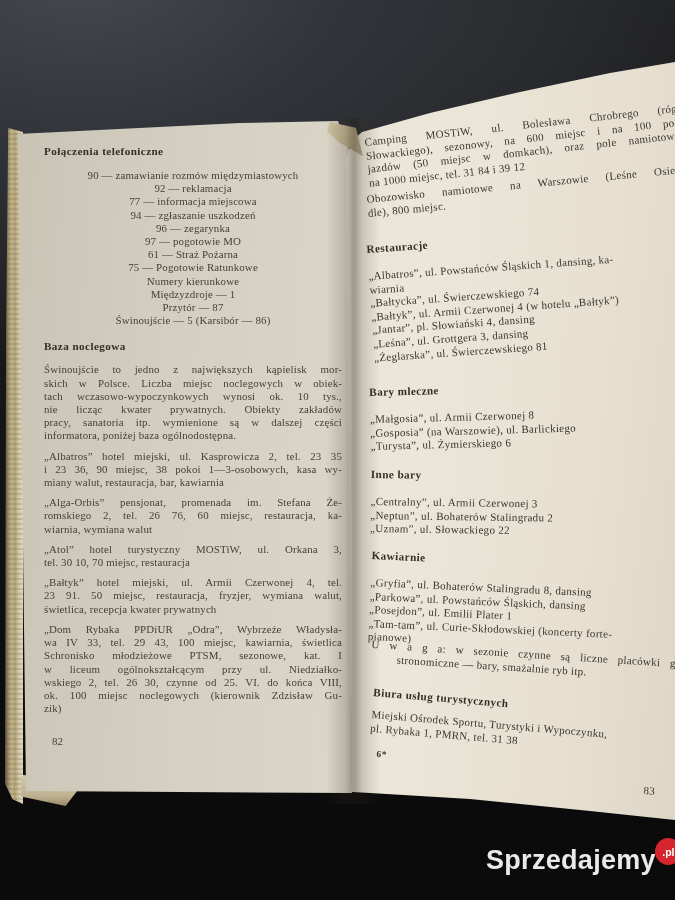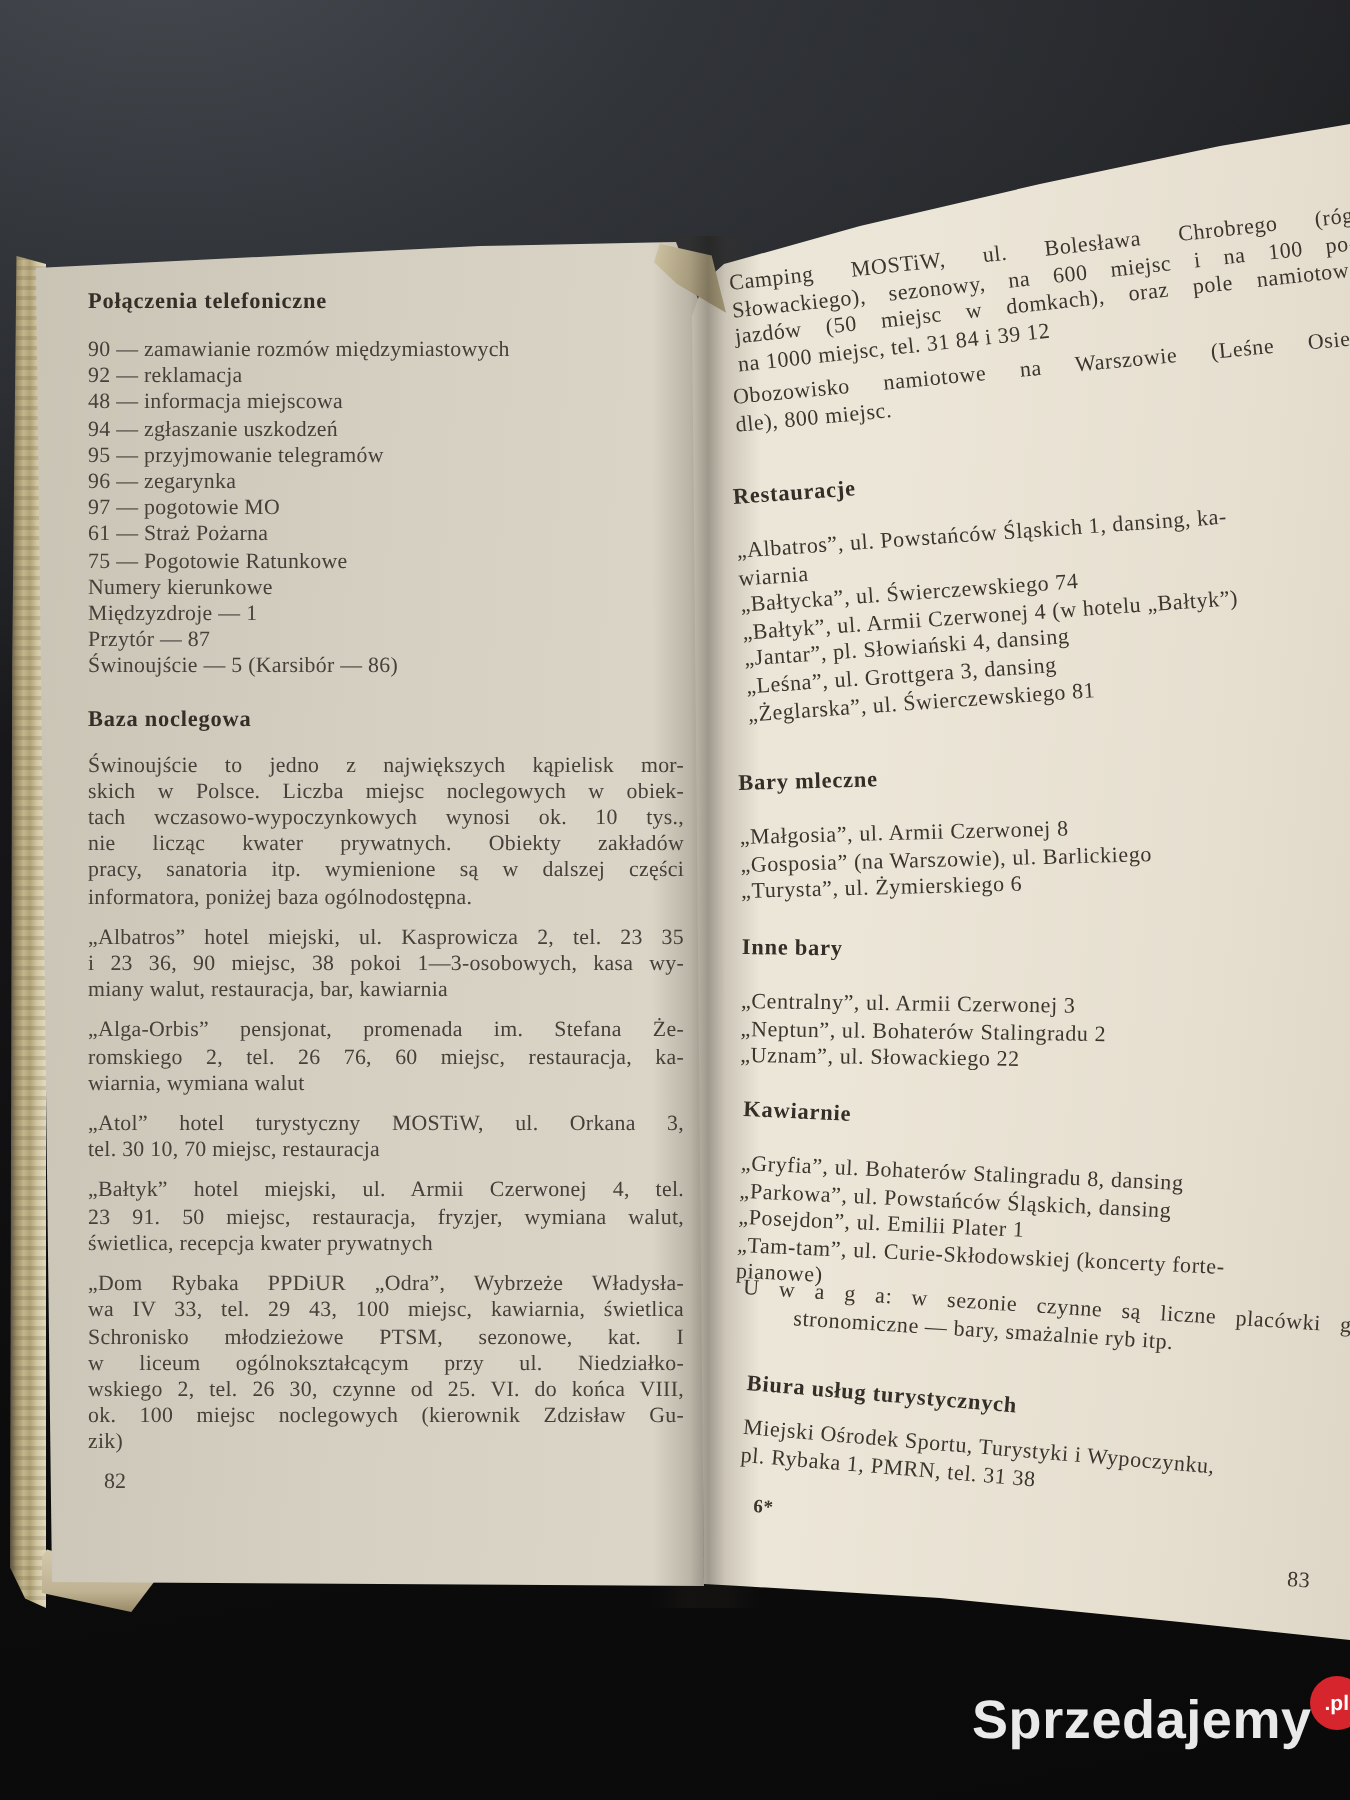--- a/index.html
+++ b/index.html
@@ -55,7 +55,7 @@
   .hd{font-size:11.2px;line-height:14px;font-weight:bold;color:#332f28;letter-spacing:0.4px;margin:0 0 11px 0;}
   .hd2{margin:12px 0 10px 0;}
   .block{margin:0;}
-  .block .ln{white-space:nowrap;}
+  .block .ln{white-space:nowrap;text-align:center;}
   .block.j .ln{white-space:normal;text-align:justify;text-align-last:justify;}
   .block.j .ln:last-child{text-align-last:auto;}
   .entry{margin-top:7px;}

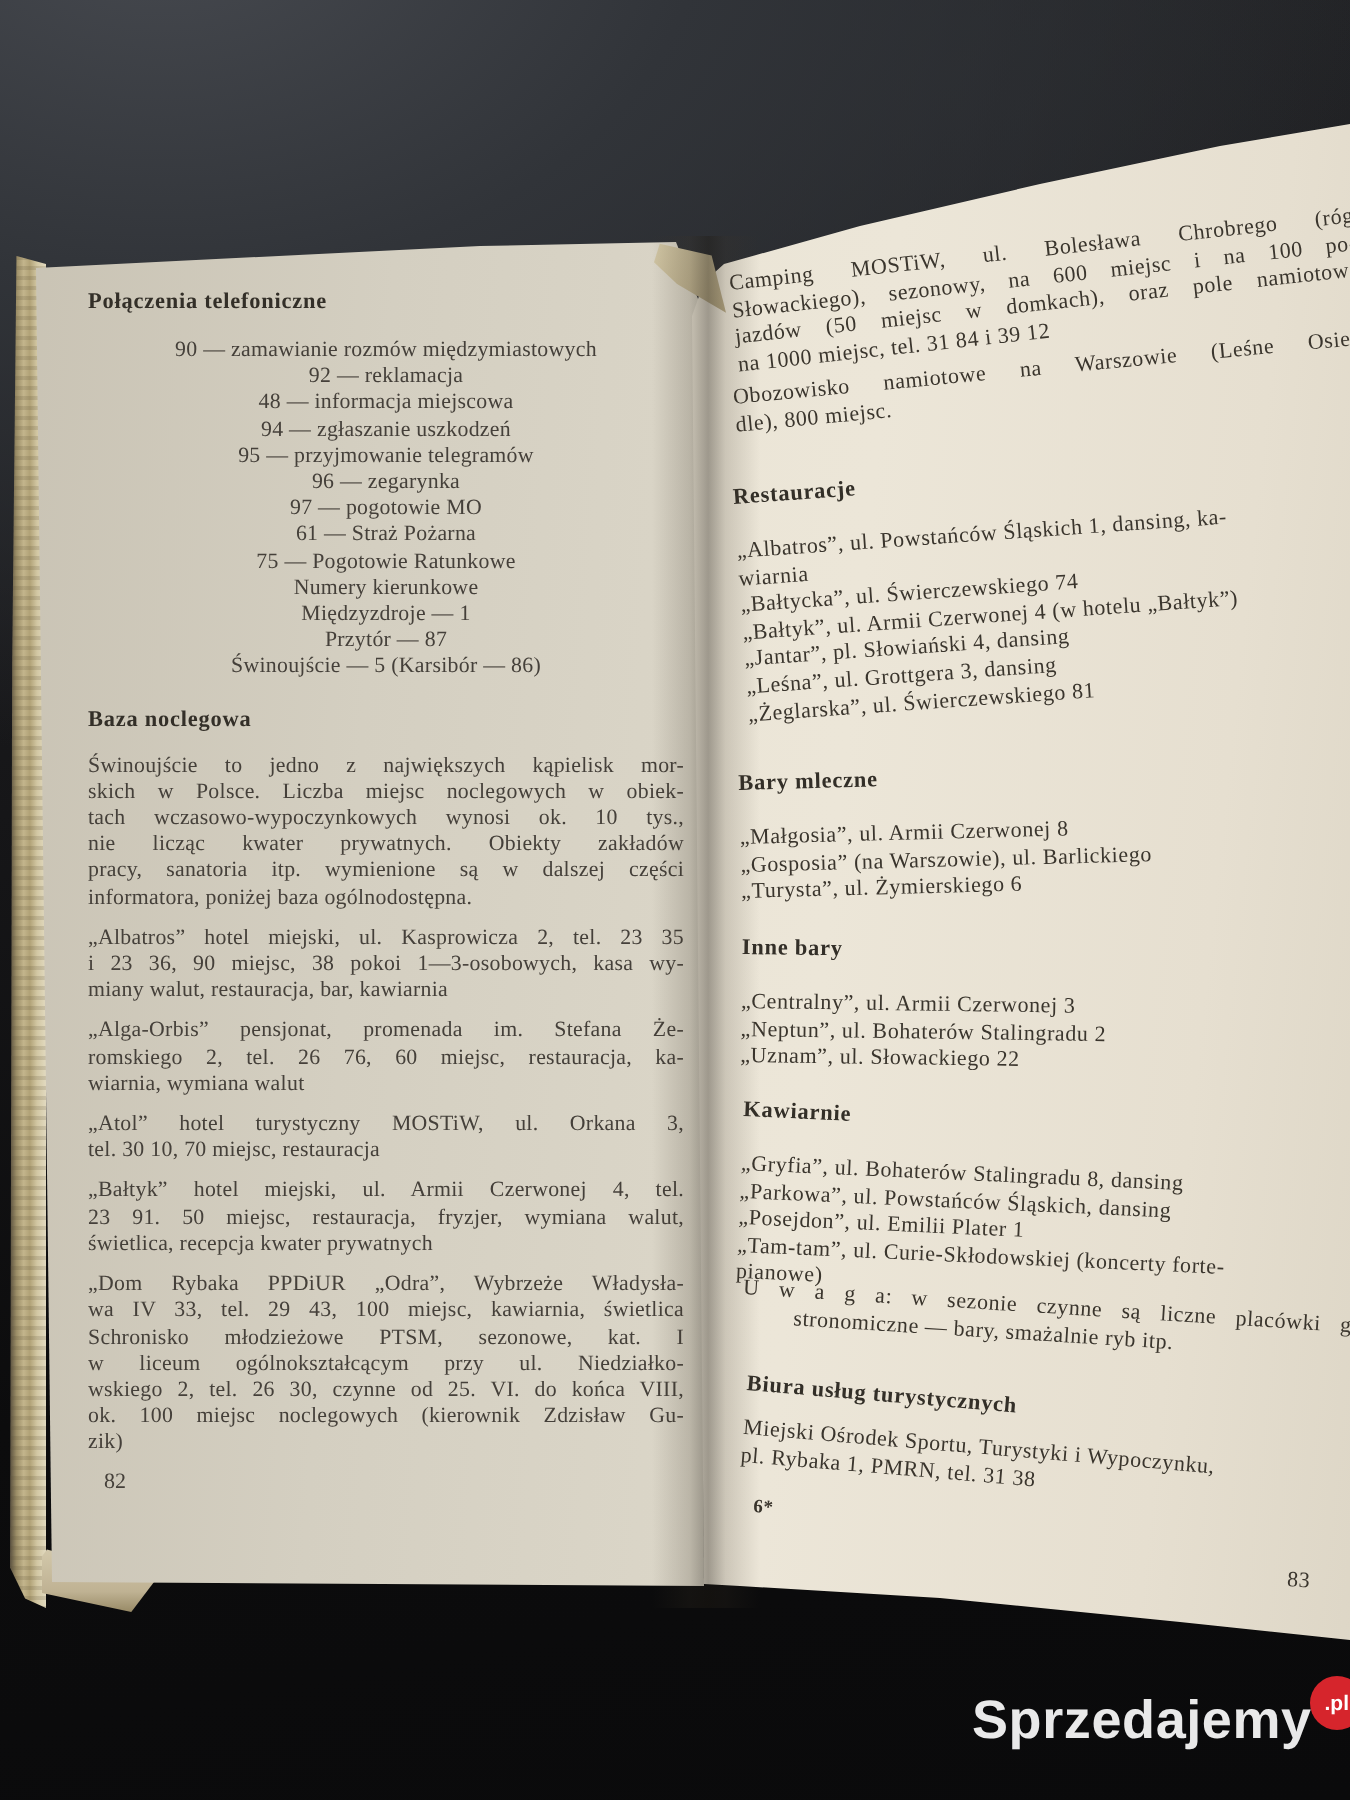--- a/index.html
+++ b/index.html
@@ -106,7 +106,7 @@
       <div class="block">
           <div class="ln">90 — zamawianie rozmów międzymiastowych</div>
           <div class="ln">92 — reklamacja</div>
-          <div class="ln">48 — informacja miejscowa</div>
+          <div class="ln">77 — informacja miejscowa</div>
           <div class="ln">94 — zgłaszanie uszkodzeń</div>
           <div class="ln">95 — przyjmowanie telegramów</div>
           <div class="ln">96 — zegarynka</div>

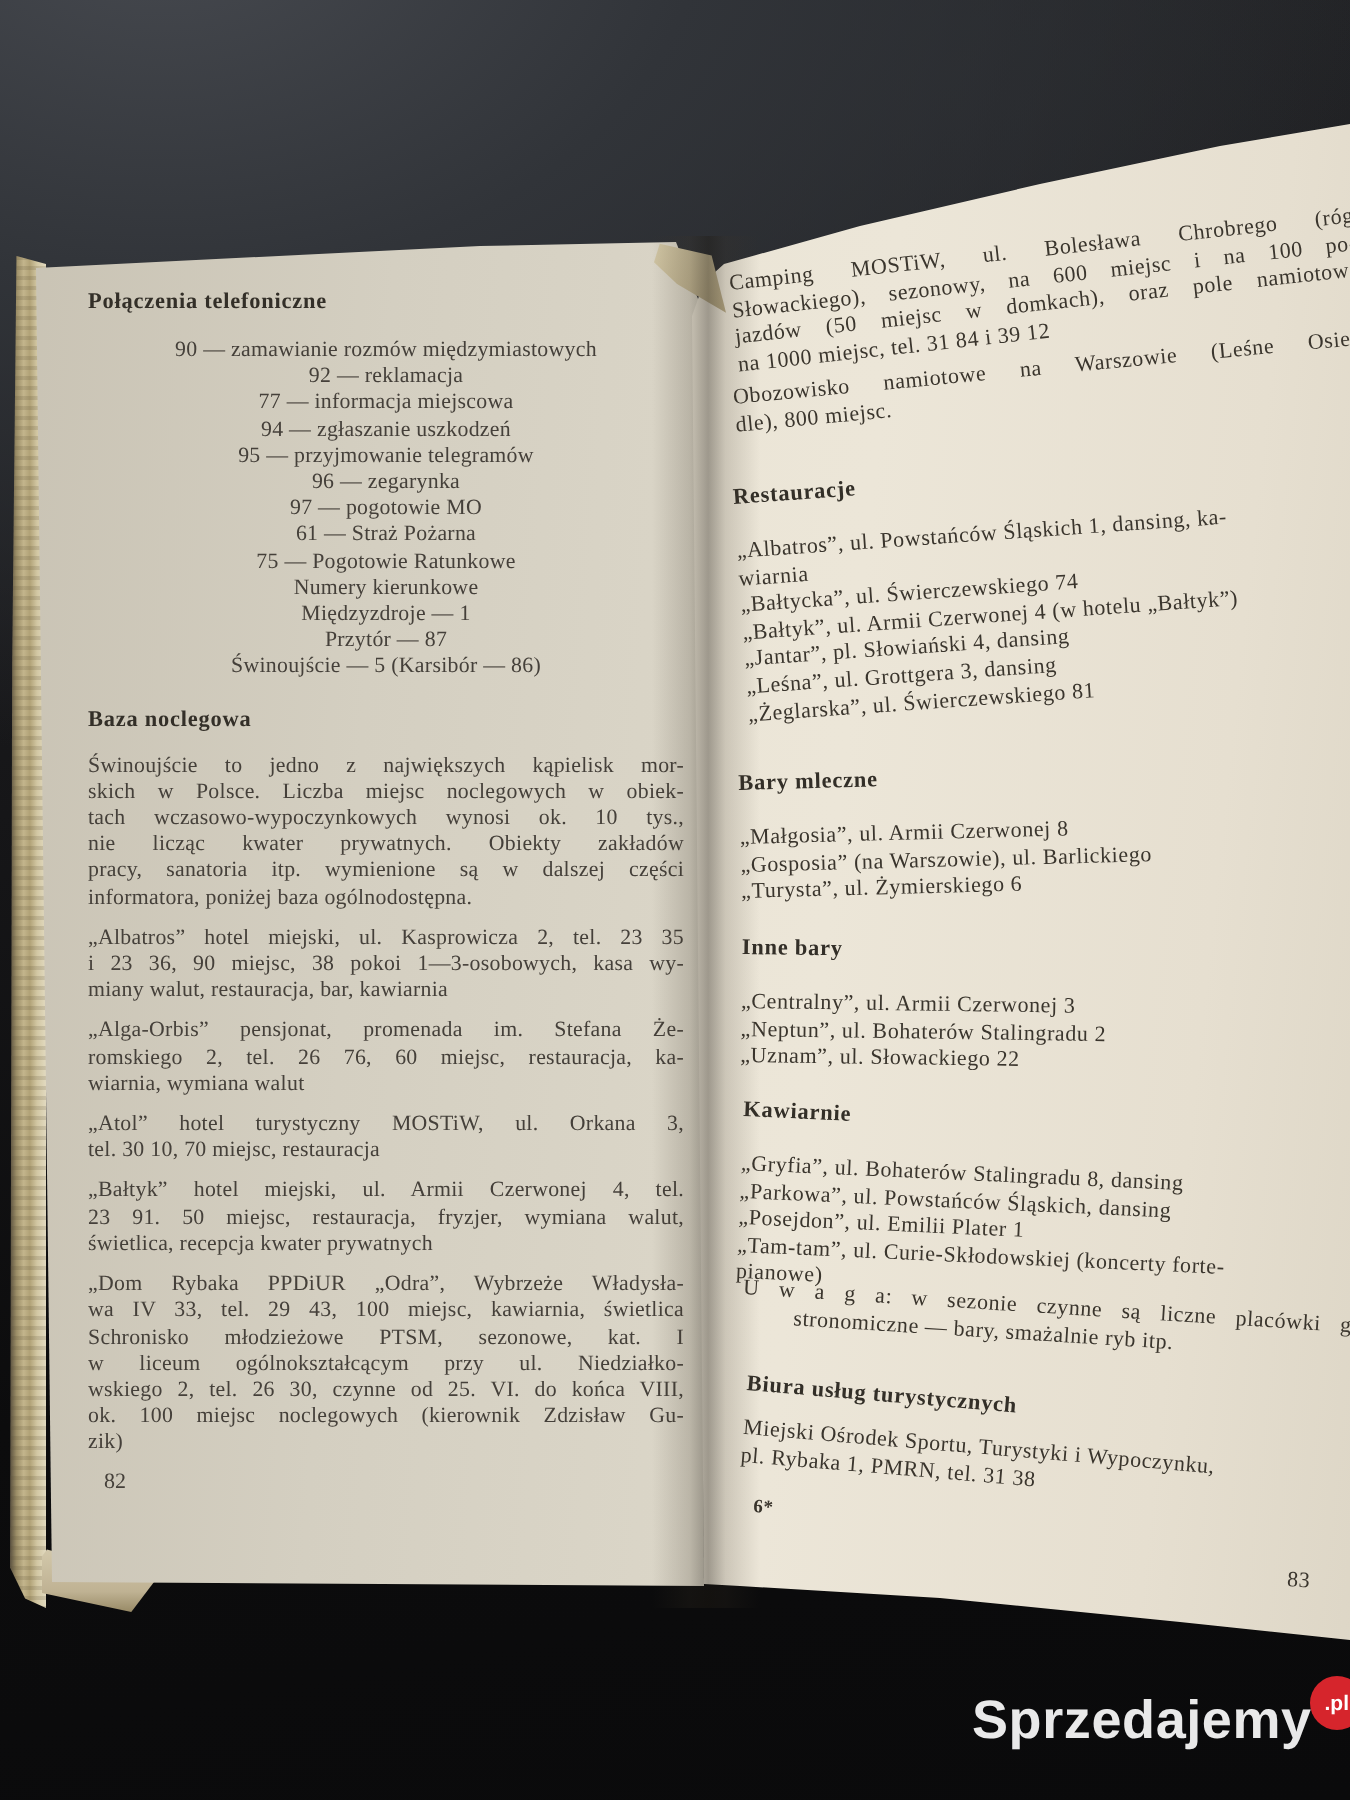--- a/index.html
+++ b/index.html
@@ -108,7 +108,6 @@
           <div class="ln">92 — reklamacja</div>
           <div class="ln">77 — informacja miejscowa</div>
           <div class="ln">94 — zgłaszanie uszkodzeń</div>
-          <div class="ln">95 — przyjmowanie telegramów</div>
           <div class="ln">96 — zegarynka</div>
           <div class="ln">97 — pogotowie MO</div>
           <div class="ln">61 — Straż Pożarna</div>

